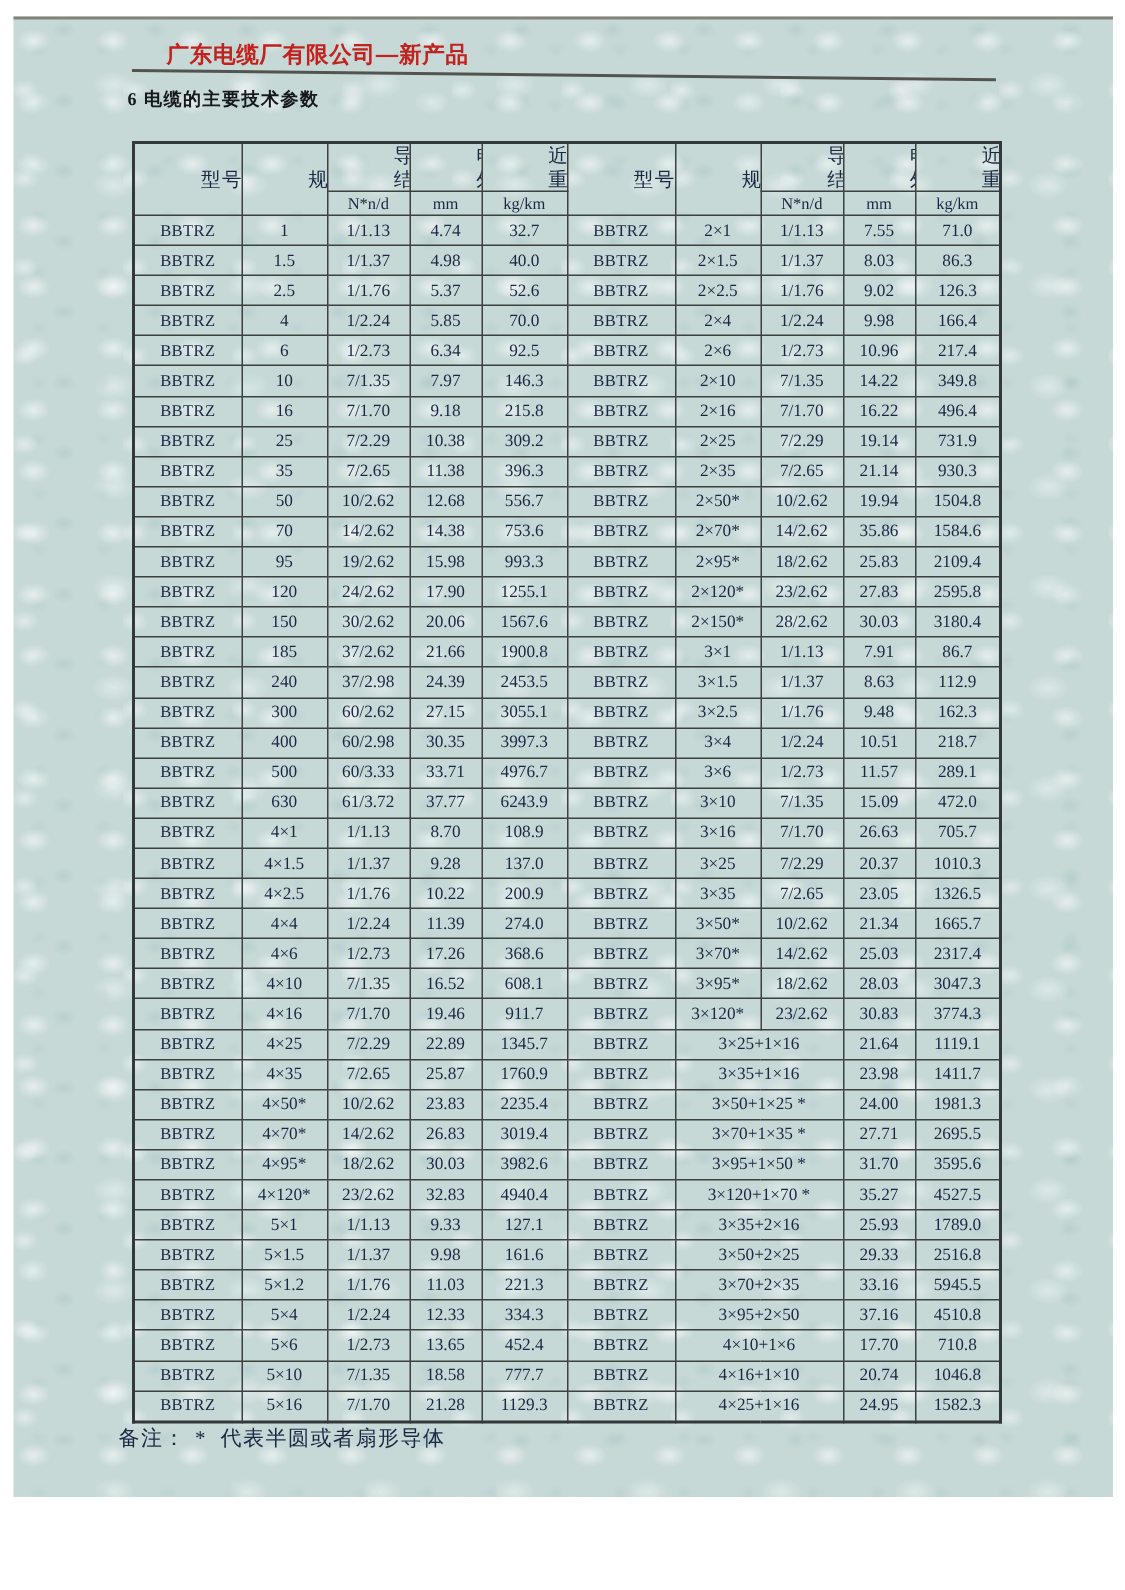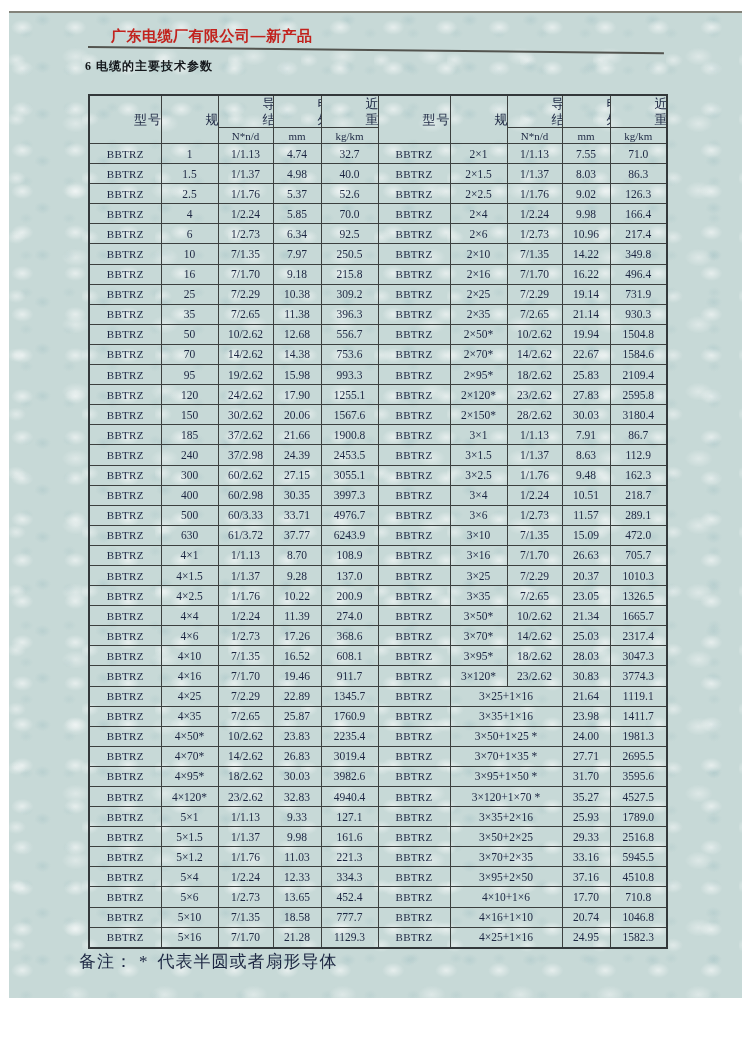--- a/index.html
+++ b/index.html
@@ -171,7 +171,7 @@
           <td>10</td>
           <td>7/1.35</td>
           <td>7.97</td>
-          <td>250.5</td>
+          <td>146.3</td>
           <td class="c-model">BBTRZ</td>
           <td>2×10</td>
           <td>7/1.35</td>

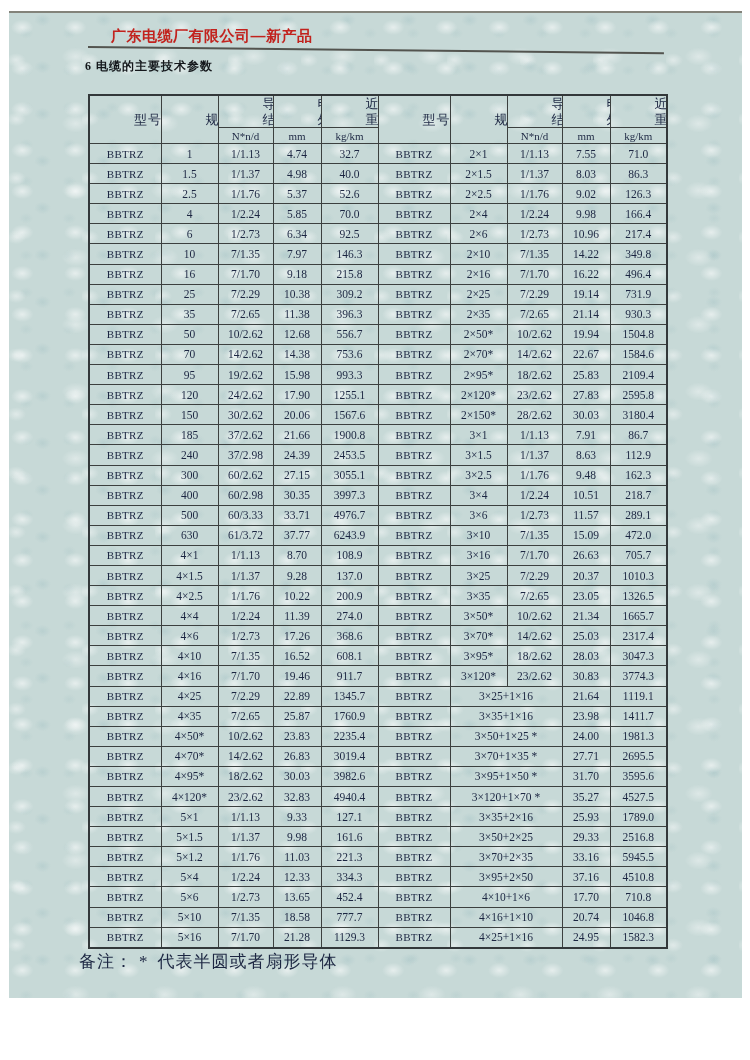--- a/index.html
+++ b/index.html
@@ -235,7 +235,7 @@
           <td class="c-model">BBTRZ</td>
           <td>2×70*</td>
           <td>14/2.62</td>
-          <td>22.67</td>
+          <td>35.86</td>
           <td>1584.6</td>
         </tr>
         <tr>

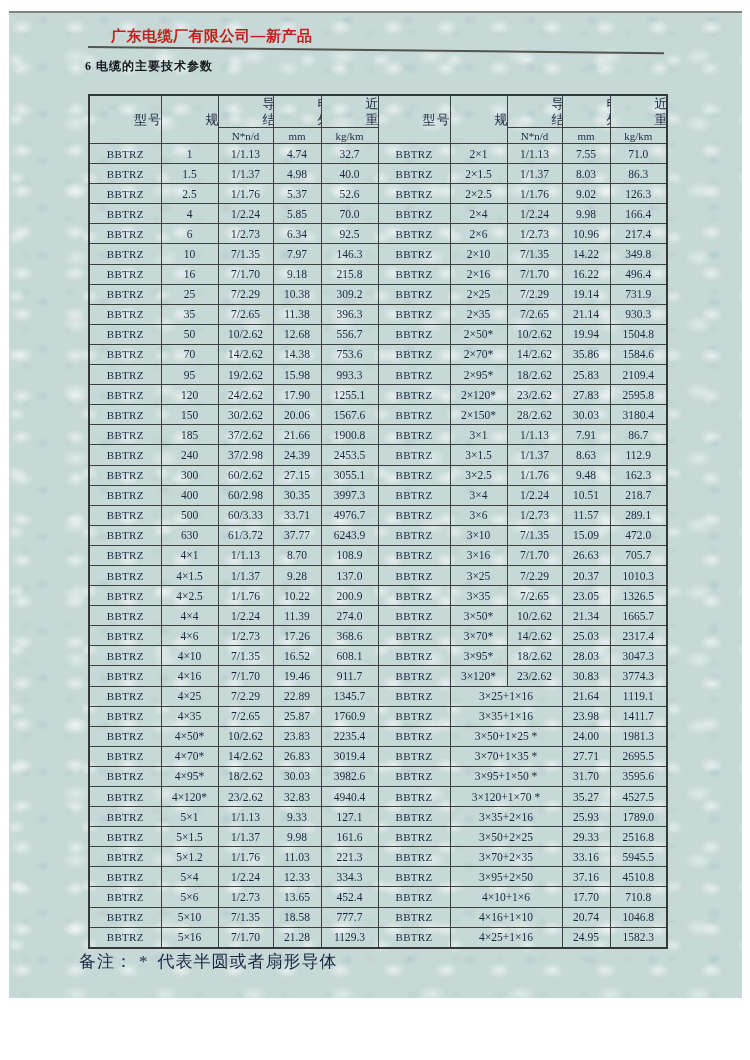--- a/index.html
+++ b/index.html
@@ -56,7 +56,7 @@
   .c-model{font-size:11px;letter-spacing:0.3px;}
   .note{
     position:absolute;left:70px;top:937px;
-    font-size:17px;color:#1c2642;letter-spacing:1px;white-space:nowrap;
+    font-size:14px;color:#1c2642;letter-spacing:1px;white-space:nowrap;
   }
   .note .star{margin:0 10px 0 6px;letter-spacing:0;}
 </style>

